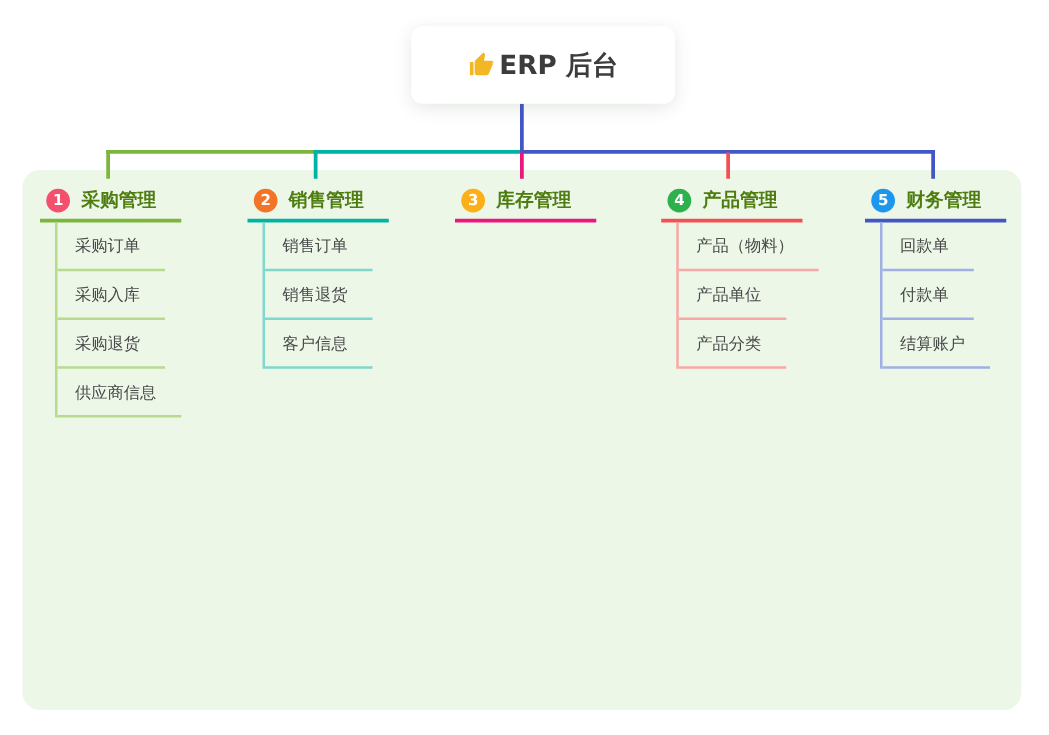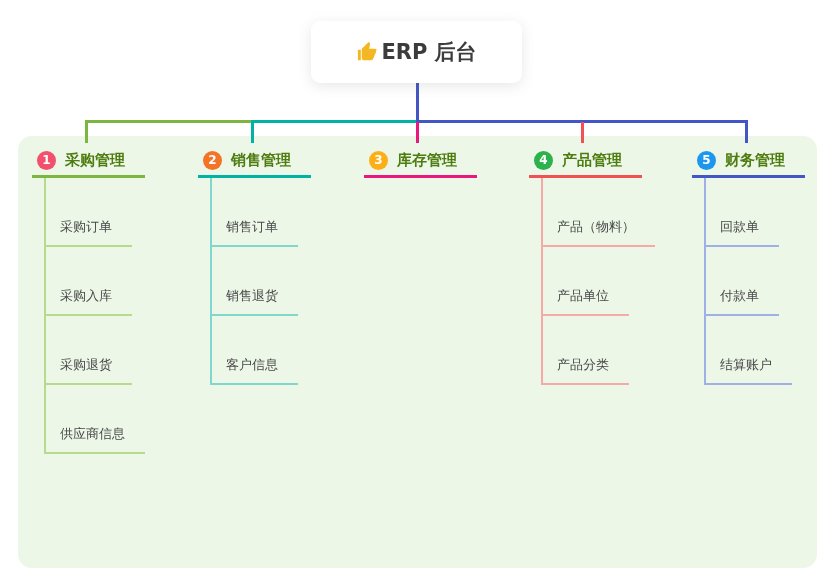--- a/index.html
+++ b/index.html
@@ -17,7 +17,7 @@
 
   
   .root-node {
-    position:absolute; left:311px; top:21px; width:211px; height:62px;
+    position:absolute; left:329px; top:21px; width:211px; height:62px;
     background:#ffffff; border-radius:9px;
     box-shadow:0 3px 14px rgba(70,90,70,.14);
     display:flex; align-items:center; justify-content:center; gap:2px;

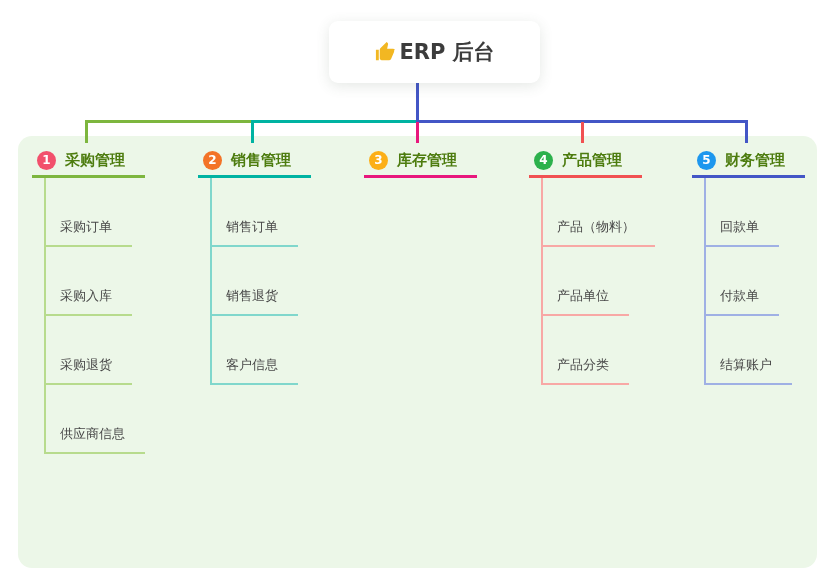--- a/index.html
+++ b/index.html
@@ -49,7 +49,7 @@
   .children { margin-left:12px; border-left:2px solid var(--light); }
   .child {
     display:flex; align-items:flex-end;
-    height:69px; width:max-content; min-width:72px;
+    height:39px; width:max-content; min-width:72px;
     padding:0 20px 9px 14px;
     border-bottom:2px solid var(--light);
     box-sizing:border-box;

